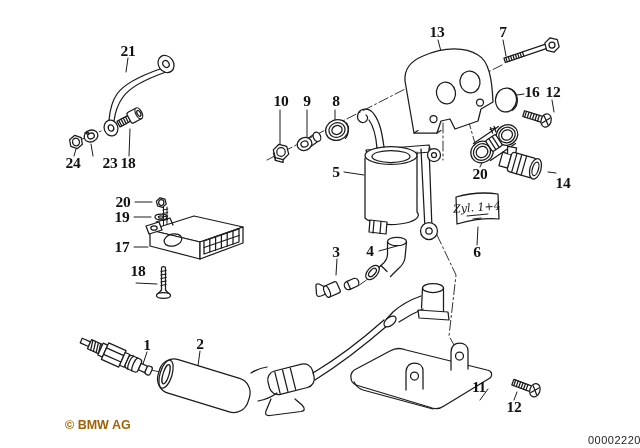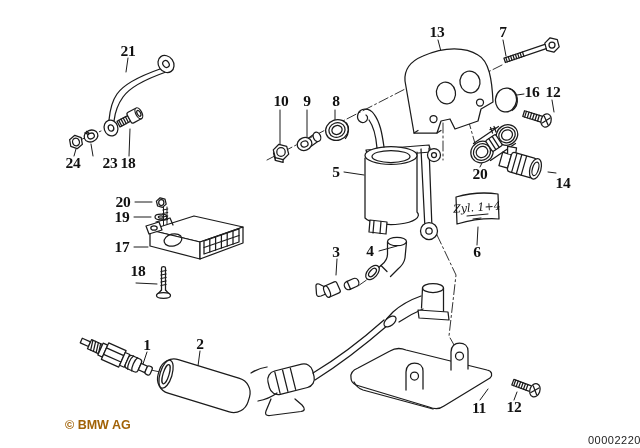--- a/index.html
+++ b/index.html
@@ -322,7 +322,7 @@
       <span class="callout" style="left: 477px; top: 252px;">6</span>
       <span class="callout" style="left: 147px; top: 345px;">1</span>
       <span class="callout" style="left: 200px; top: 344px;">2</span>
-      <span class="callout" style="left: 479px; top: 408px;">11</span>
+      <span class="callout" style="left: 479px; top: 387px;">11</span>
       <span class="callout" style="left: 514px; top: 407px;">12</span>
     </div>
 

